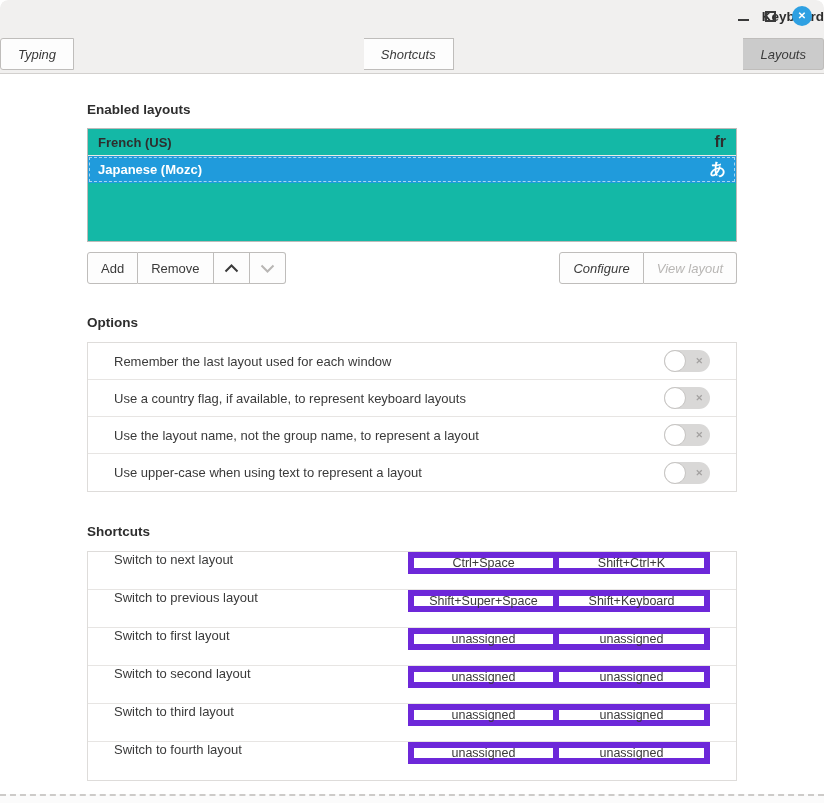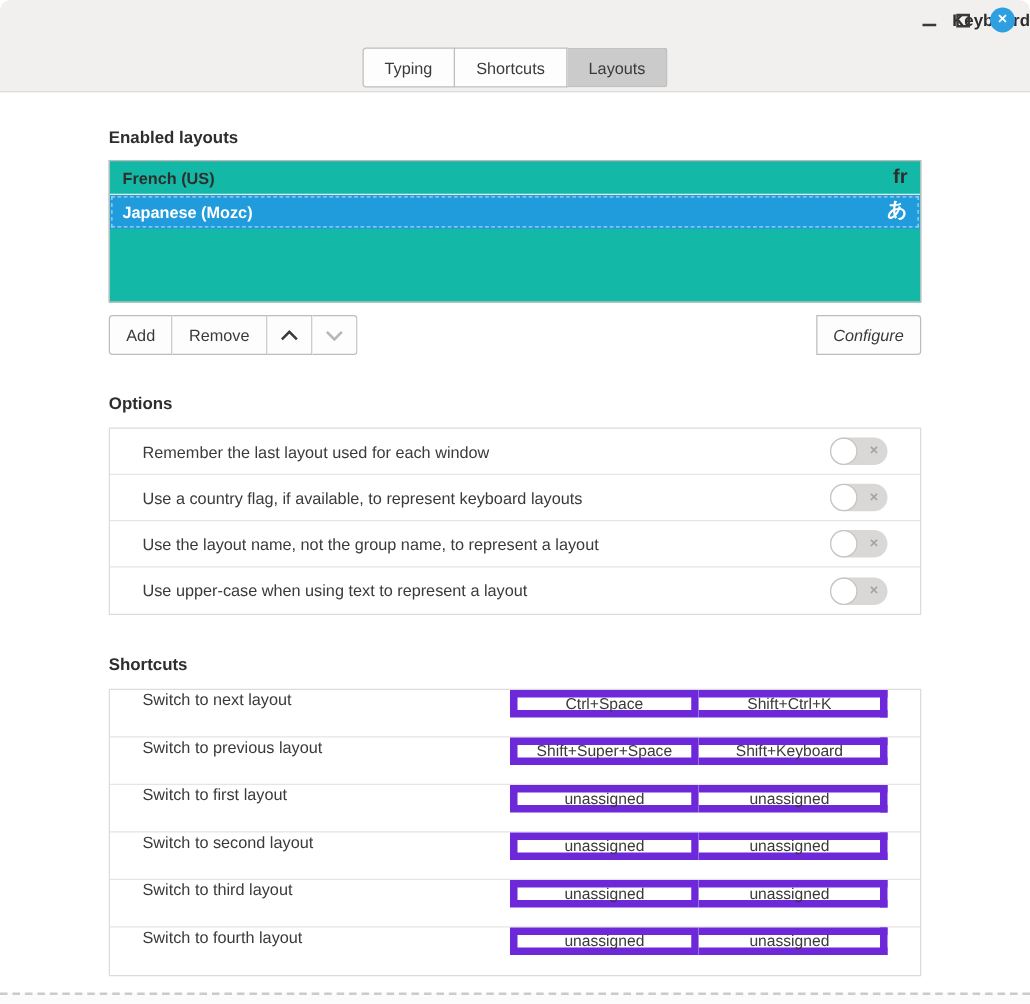--- a/index.html
+++ b/index.html
@@ -46,8 +46,9 @@
   }
   .tabbar {
     height: 41px;
-    display: flex; justify-content: center; align-items: flex-start;
+    display: flex; justify-content: space-between; align-items: flex-start;
     padding-top: 6px;
+    font-style: italic;
   }
   .tab {
     height: 32px;

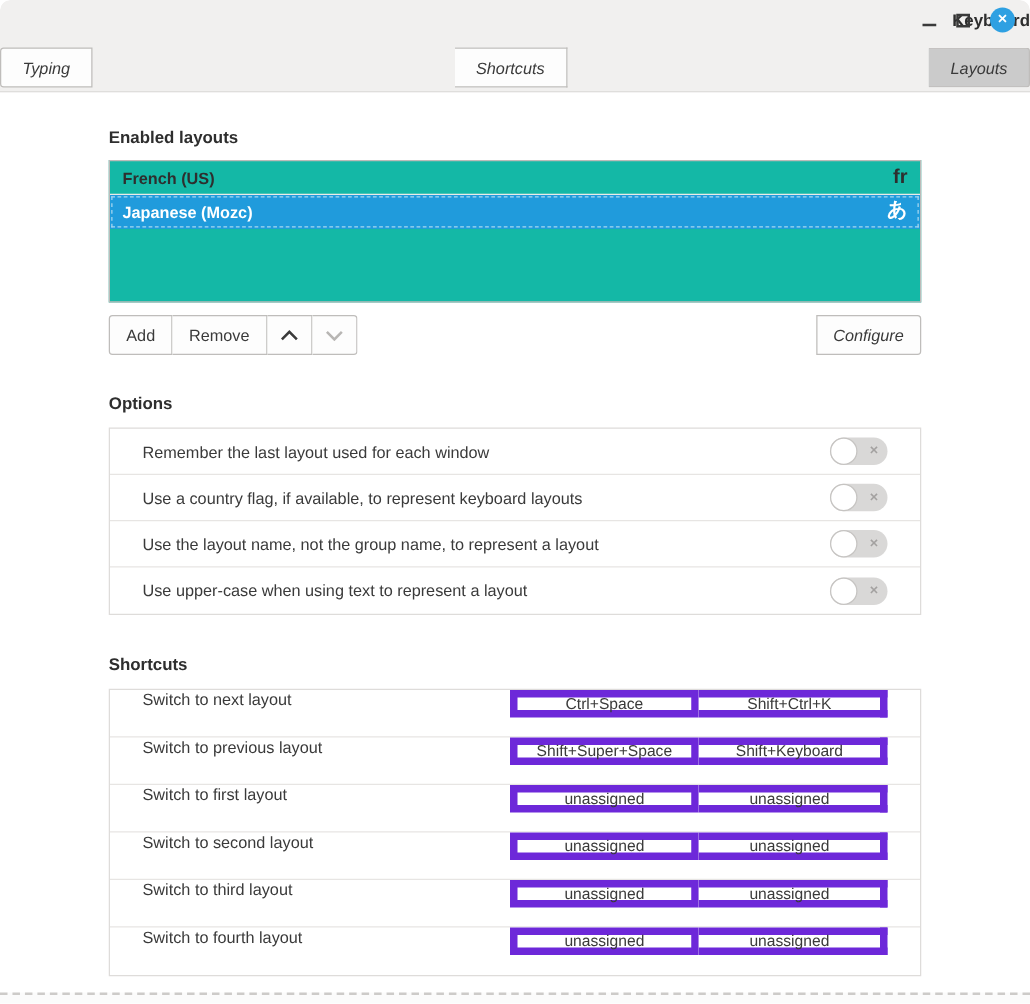--- a/index.html
+++ b/index.html
@@ -233,6 +233,7 @@
       </div>
       <div class="btn-group right-group">
         <div class="btn">Configure</div>
+        <div class="btn disabled">View layout</div>
       </div>
     </div>
 

